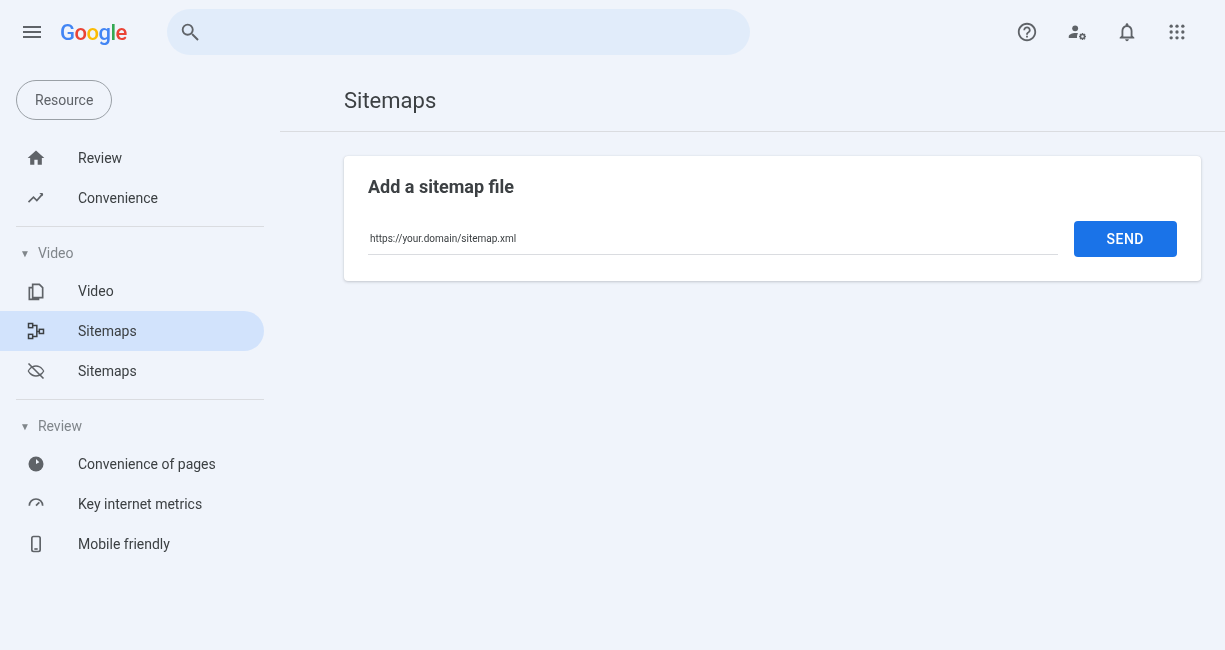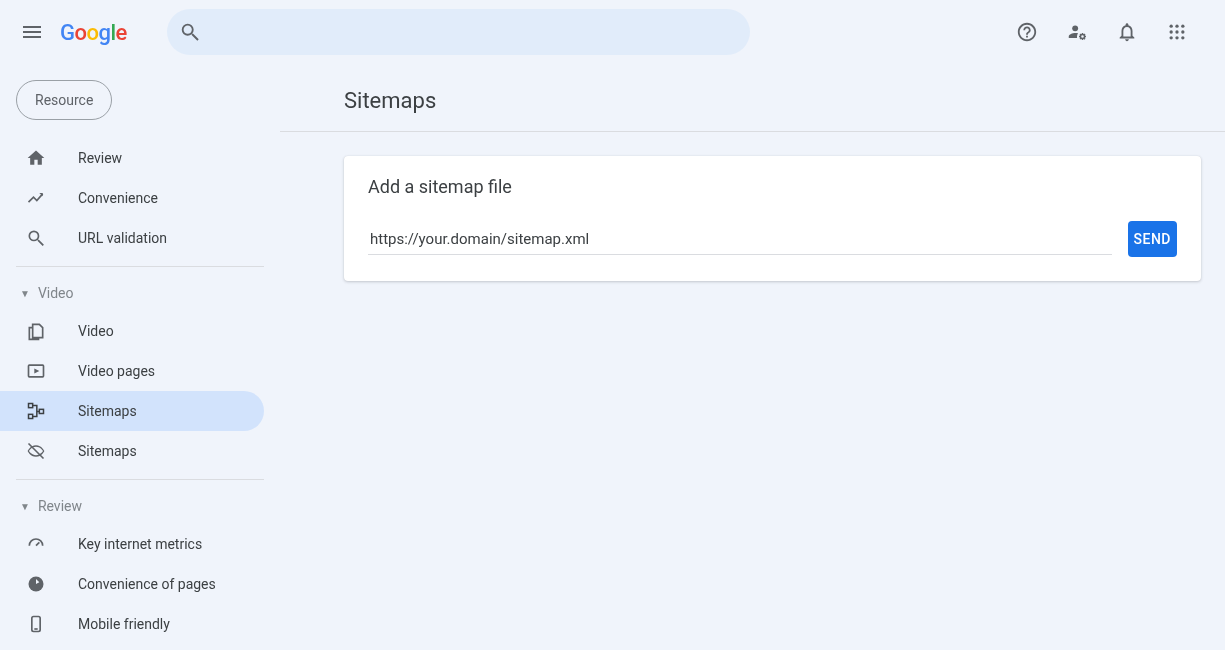--- a/index.html
+++ b/index.html
@@ -177,7 +177,7 @@
     }
     .card-title {
       font-size: 18px;
-      font-weight: 400;
+      font-weight: 700;
       color: #3c4043;
     }
     .input-row {

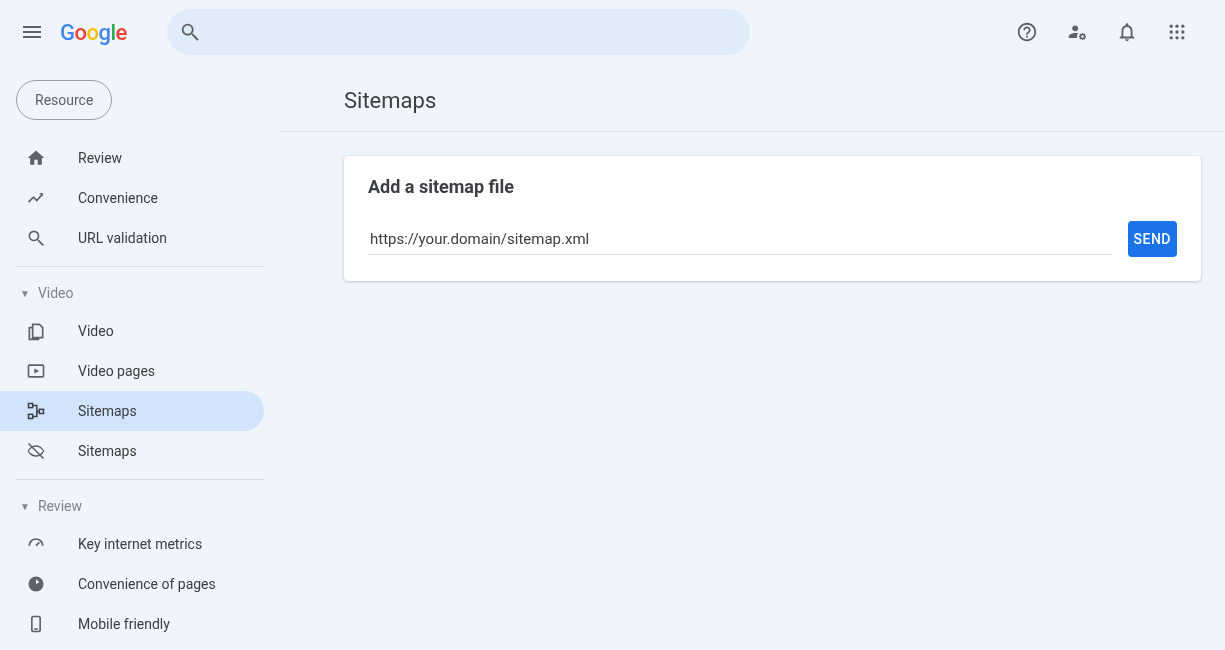--- a/index.html
+++ b/index.html
@@ -286,14 +286,6 @@
       </span>
       <span>Convenience</span>
     </div>
-    <div class="nav-item">
-      <span class="nav-icon">
-        <svg width="20" height="20" viewBox="0 0 24 24">
-            <path fill="currentColor" d="M15.5 14h-.79l-.28-.27A6.471 6.471 0 0016 9.5 6.5 6.5 0 109.5 16a6.471 6.471 0 004.23-1.57l.27.28v.79L20 21.5 21.5 20l-6-6zm-6 0C7.01 14 5 11.99 5 9.5S7.01 5 9.5 5 14 7.01 14 9.5 11.99 14 9.5 14z"></path>
-          </svg>
-      </span>
-      <span>URL validation</span>
-    </div>
 
     <hr class="sep">
 

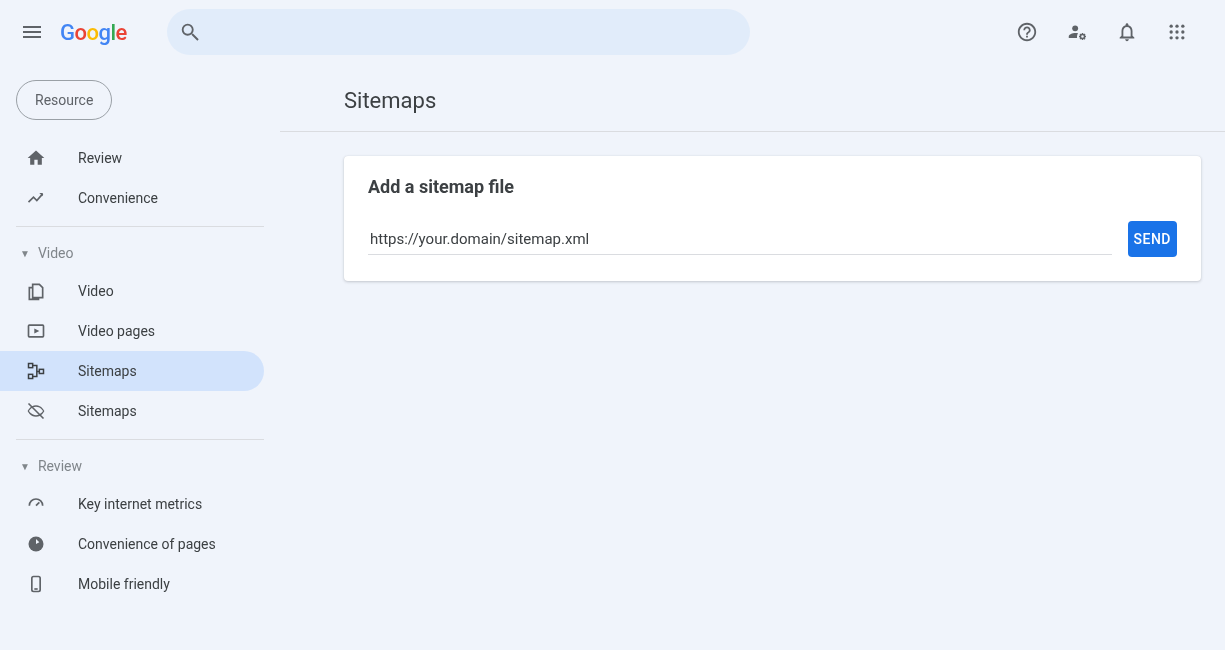--- a/index.html
+++ b/index.html
@@ -191,7 +191,7 @@
       height: 32px;
       border: none;
       border-bottom: 1px solid #dadce0;
-      font-size: 15px;
+      font-size: 10px;
       color: #3c4043;
       padding-left: 2px;
       outline: none;

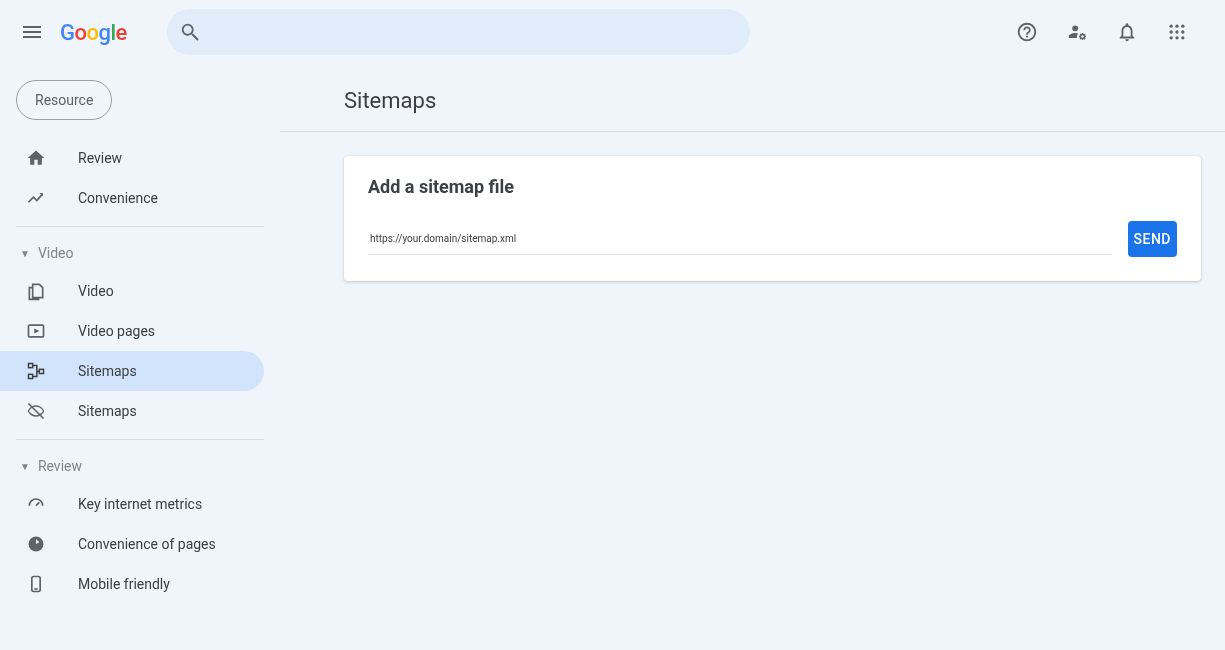--- a/index.html
+++ b/index.html
@@ -206,7 +206,7 @@
       border: none;
       border-radius: 4px;
       height: 36px;
-      padding: 0 6px;
+      padding: 0 33px;
       cursor: pointer;
     }
   </style>

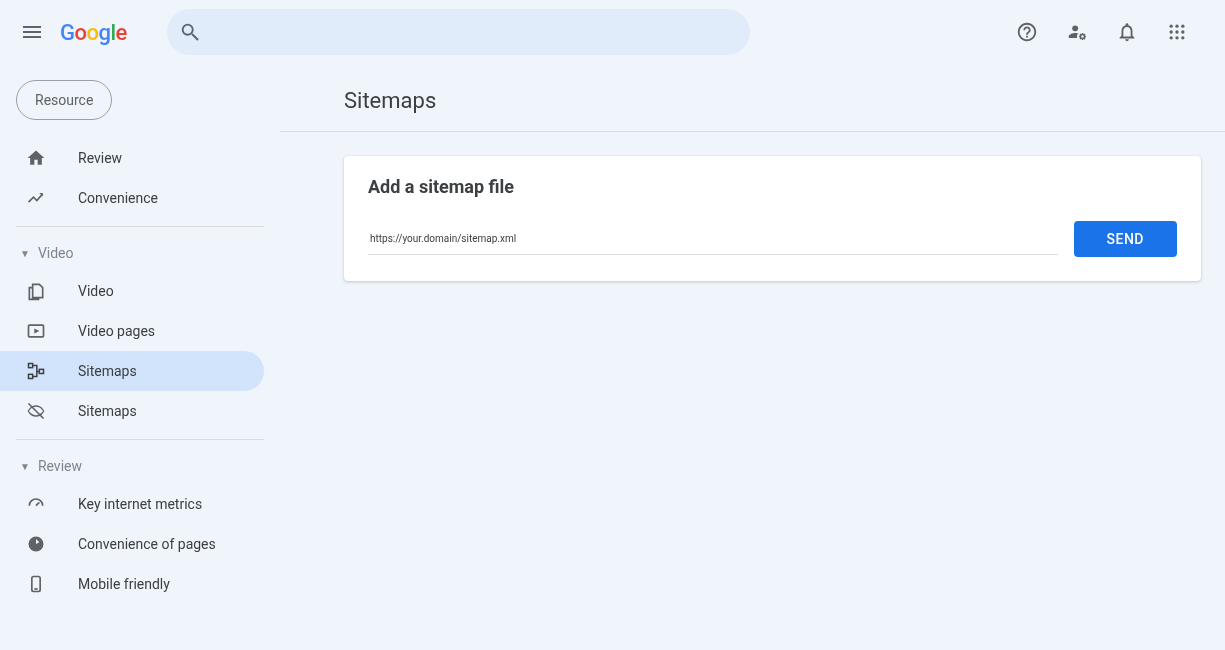--- a/index.html
+++ b/index.html
@@ -301,15 +301,6 @@
       </span>
       <span>Video</span>
     </div>
-    <div class="nav-item">
-      <span class="nav-icon">
-        <svg width="20" height="20" viewBox="0 0 24 24">
-            <rect x="3" y="5" width="18" height="14" rx="1" fill="none" stroke="currentColor" stroke-width="2"></rect>
-            <path fill="currentColor" d="M10 9l6 3-6 3z"></path>
-          </svg>
-      </span>
-      <span>Video pages</span>
-    </div>
     <div class="nav-item active">
       <span class="nav-icon">
         <svg width="20" height="20" viewBox="0 0 24 24">

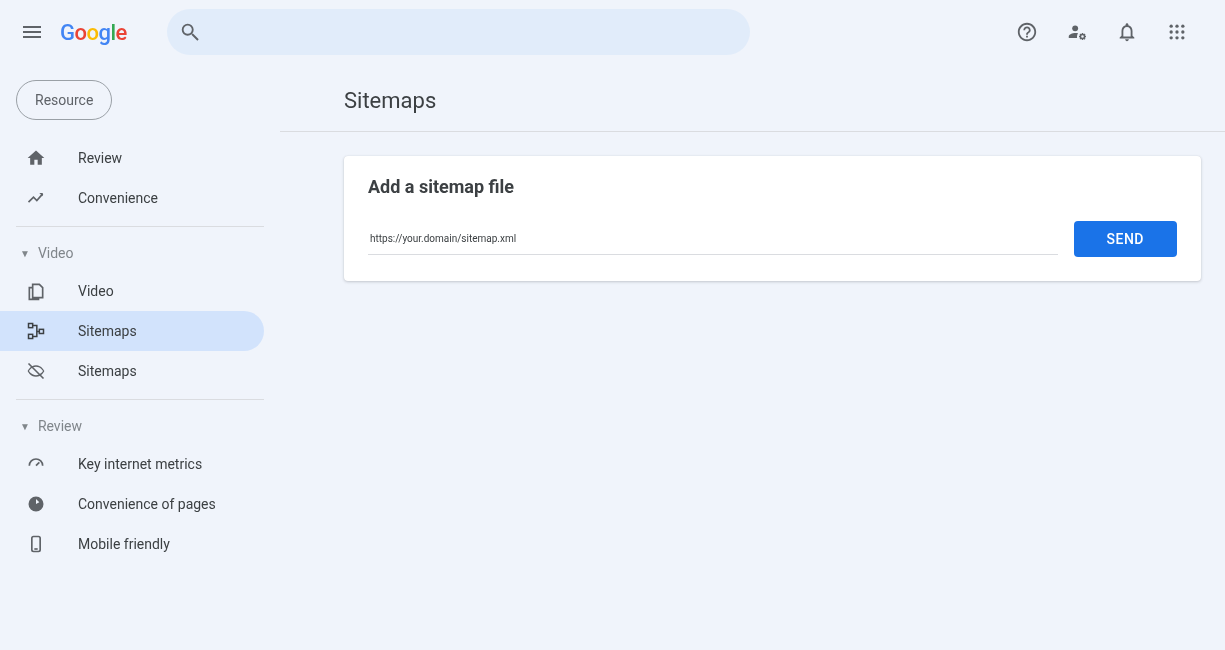--- a/index.html
+++ b/index.html
@@ -331,20 +331,20 @@
     <div class="nav-item">
       <span class="nav-icon">
         <svg width="20" height="20" viewBox="0 0 24 24">
+            <circle cx="12" cy="12" r="9" fill="currentColor"></circle>
+            <path fill="#f0f4fb" d="M12 6v6l4-2z"></path>
+          </svg>
+      </span>
+      <span>Convenience of pages</span>
+    </div>
+    <div class="nav-item">
+      <span class="nav-icon">
+        <svg width="20" height="20" viewBox="0 0 24 24">
             <path fill="none" stroke="currentColor" stroke-width="2" d="M4 14a8 8 0 0116 0"></path>
             <line x1="12" y1="14" x2="16" y2="10" stroke="currentColor" stroke-width="2"></line>
           </svg>
       </span>
       <span>Key internet metrics</span>
-    </div>
-    <div class="nav-item">
-      <span class="nav-icon">
-        <svg width="20" height="20" viewBox="0 0 24 24">
-            <circle cx="12" cy="12" r="9" fill="currentColor"></circle>
-            <path fill="#f0f4fb" d="M12 6v6l4-2z"></path>
-          </svg>
-      </span>
-      <span>Convenience of pages</span>
     </div>
     <div class="nav-item">
       <span class="nav-icon">

